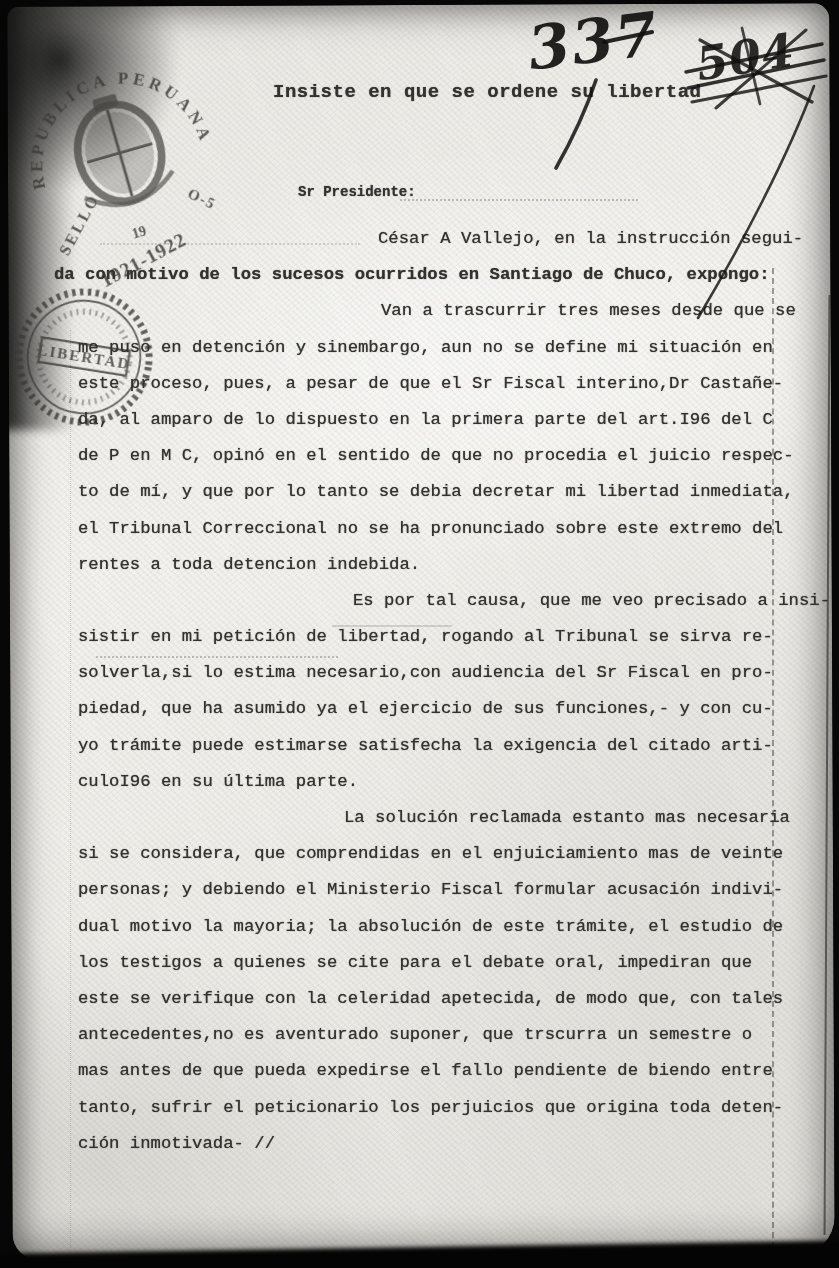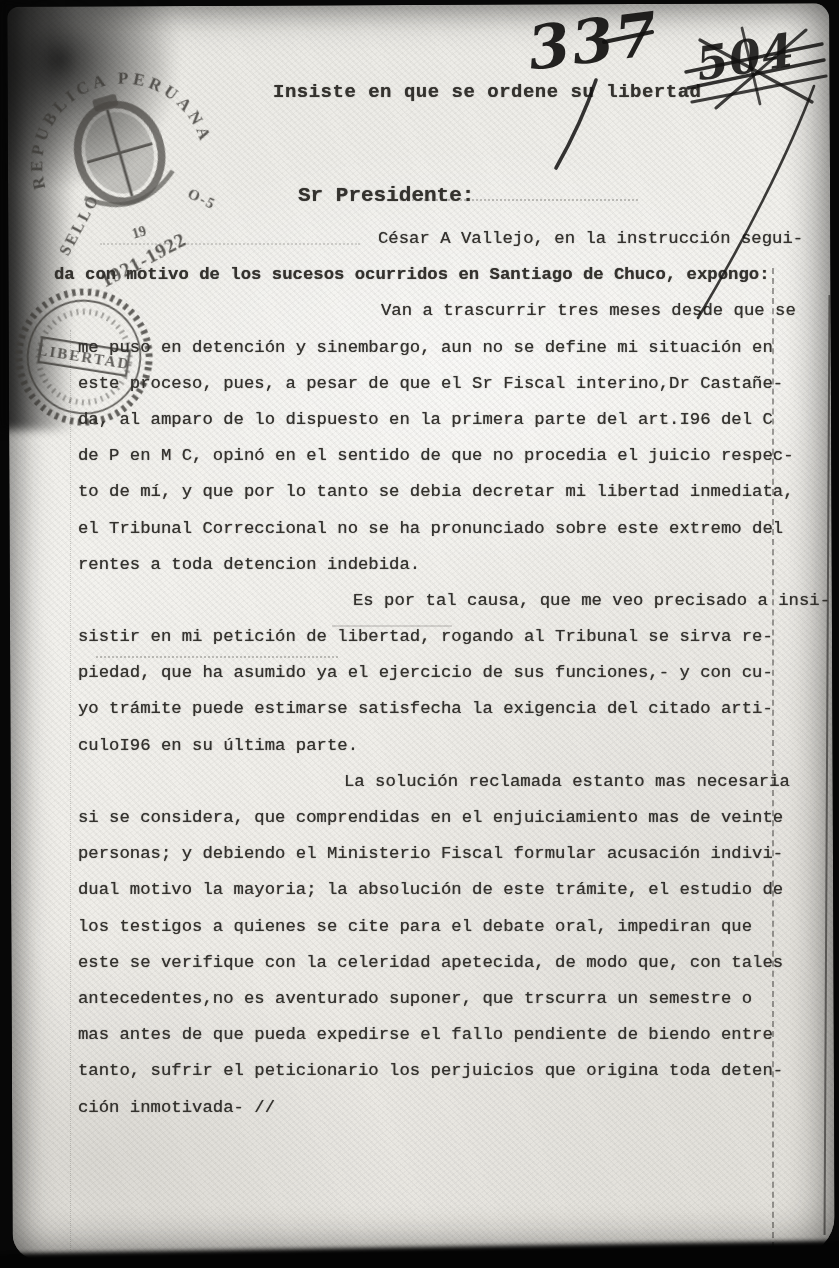--- a/index.html
+++ b/index.html
@@ -68,7 +68,7 @@
   }
   .salutation{
     position:absolute;left:298px;top:184px;z-index:3;
-    font-size:21px;font-weight:700;
+    font-size:14px;font-weight:700;
   }
   .textblock{
     position:absolute;left:78px;top:221px;width:702px;z-index:3;

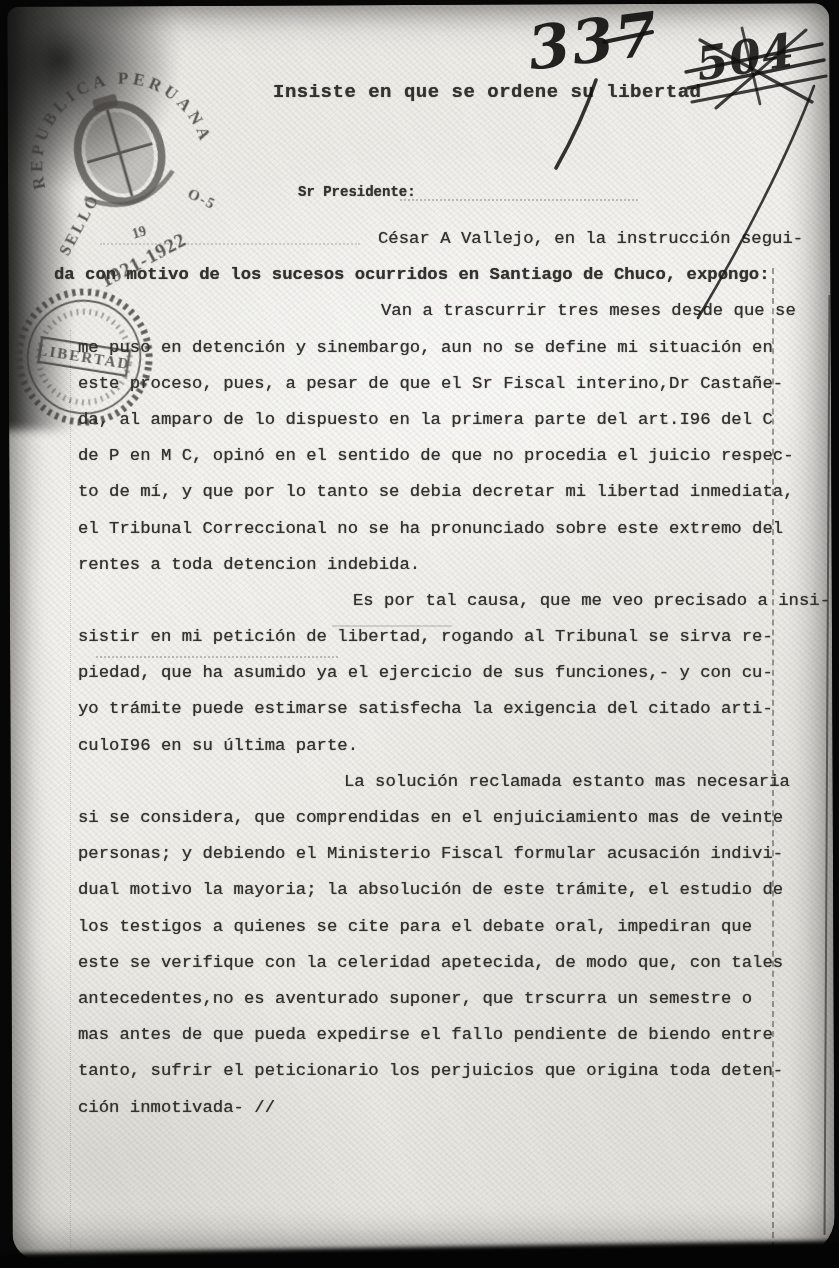--- a/index.html
+++ b/index.html
@@ -170,6 +170,7 @@
     <div class="line">rentes a toda detencion indebida.</div>
     <div class="line i-c">Es por tal causa, que me veo precisado a insi-</div>
     <div class="line">sistir en mi petición de libertad, rogando al Tribunal se sirva re-</div>
+    <div class="line">solverla,si lo estima necesario,con audiencia del Sr Fiscal en pro-</div>
     <div class="line">piedad, que ha asumido ya el ejercicio de sus funciones,- y con cu-</div>
     <div class="line">yo trámite puede estimarse satisfecha la exigencia del citado arti-</div>
     <div class="line">culoI96 en su última parte.</div>

